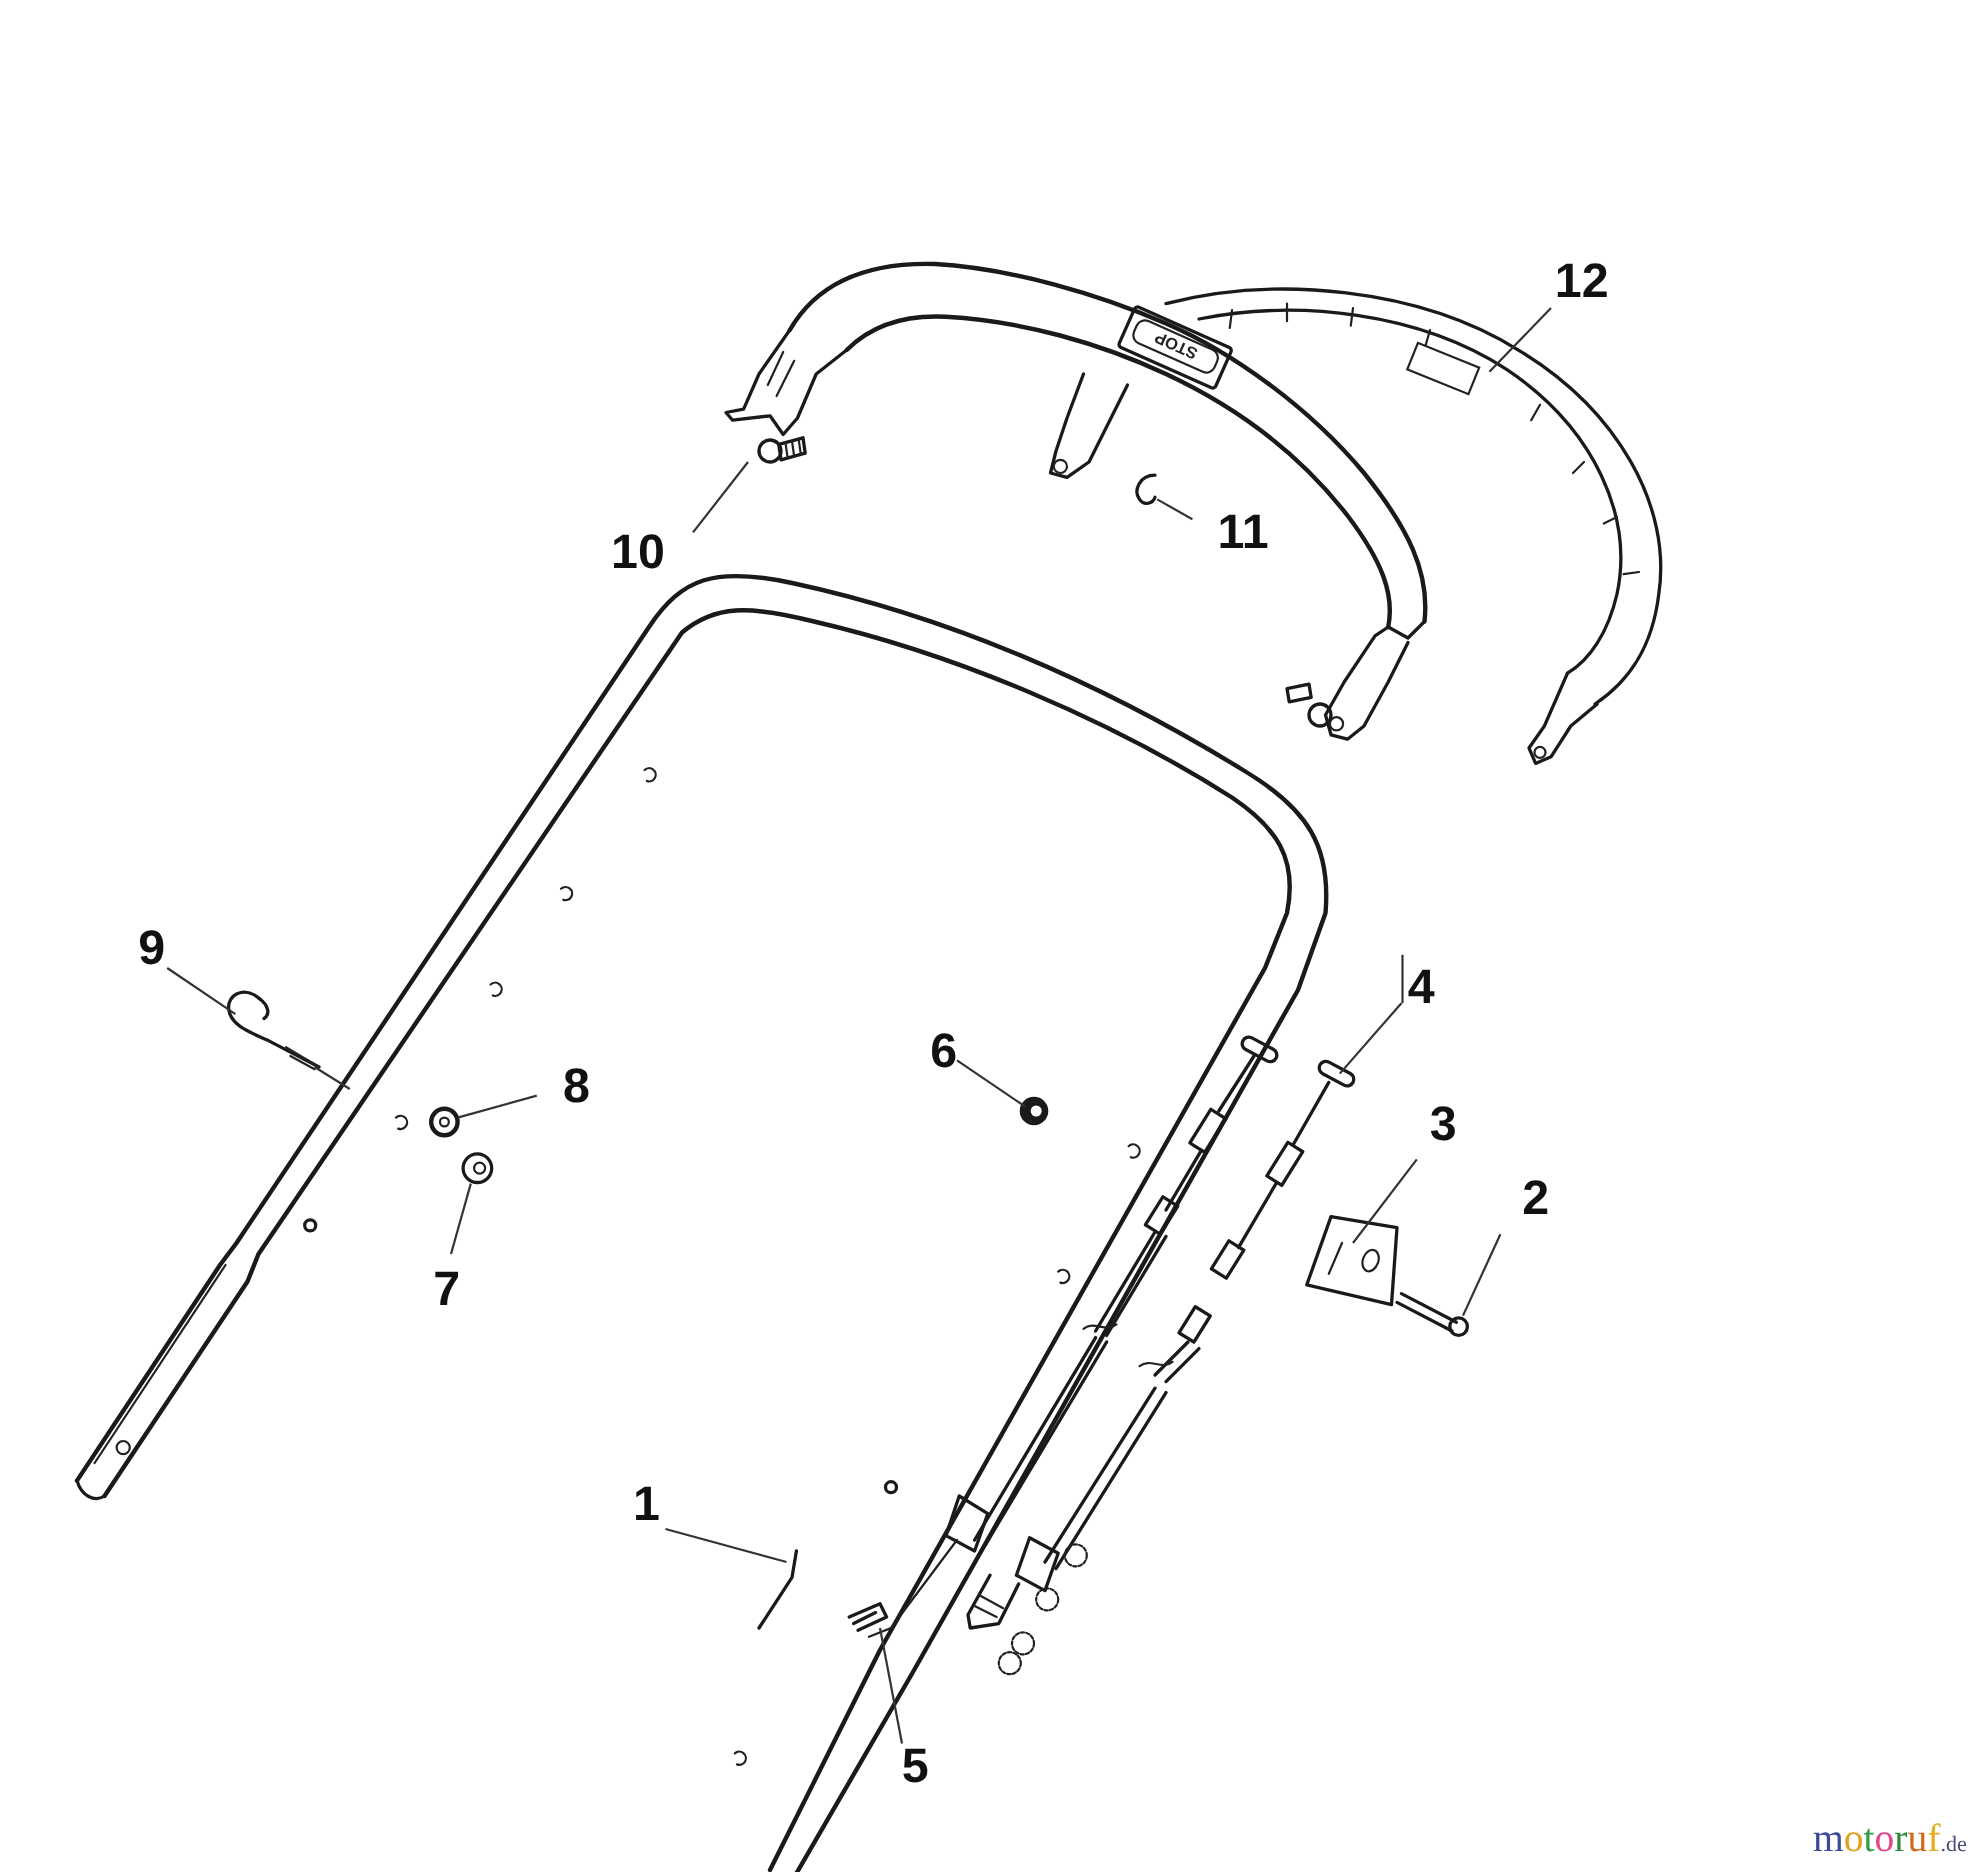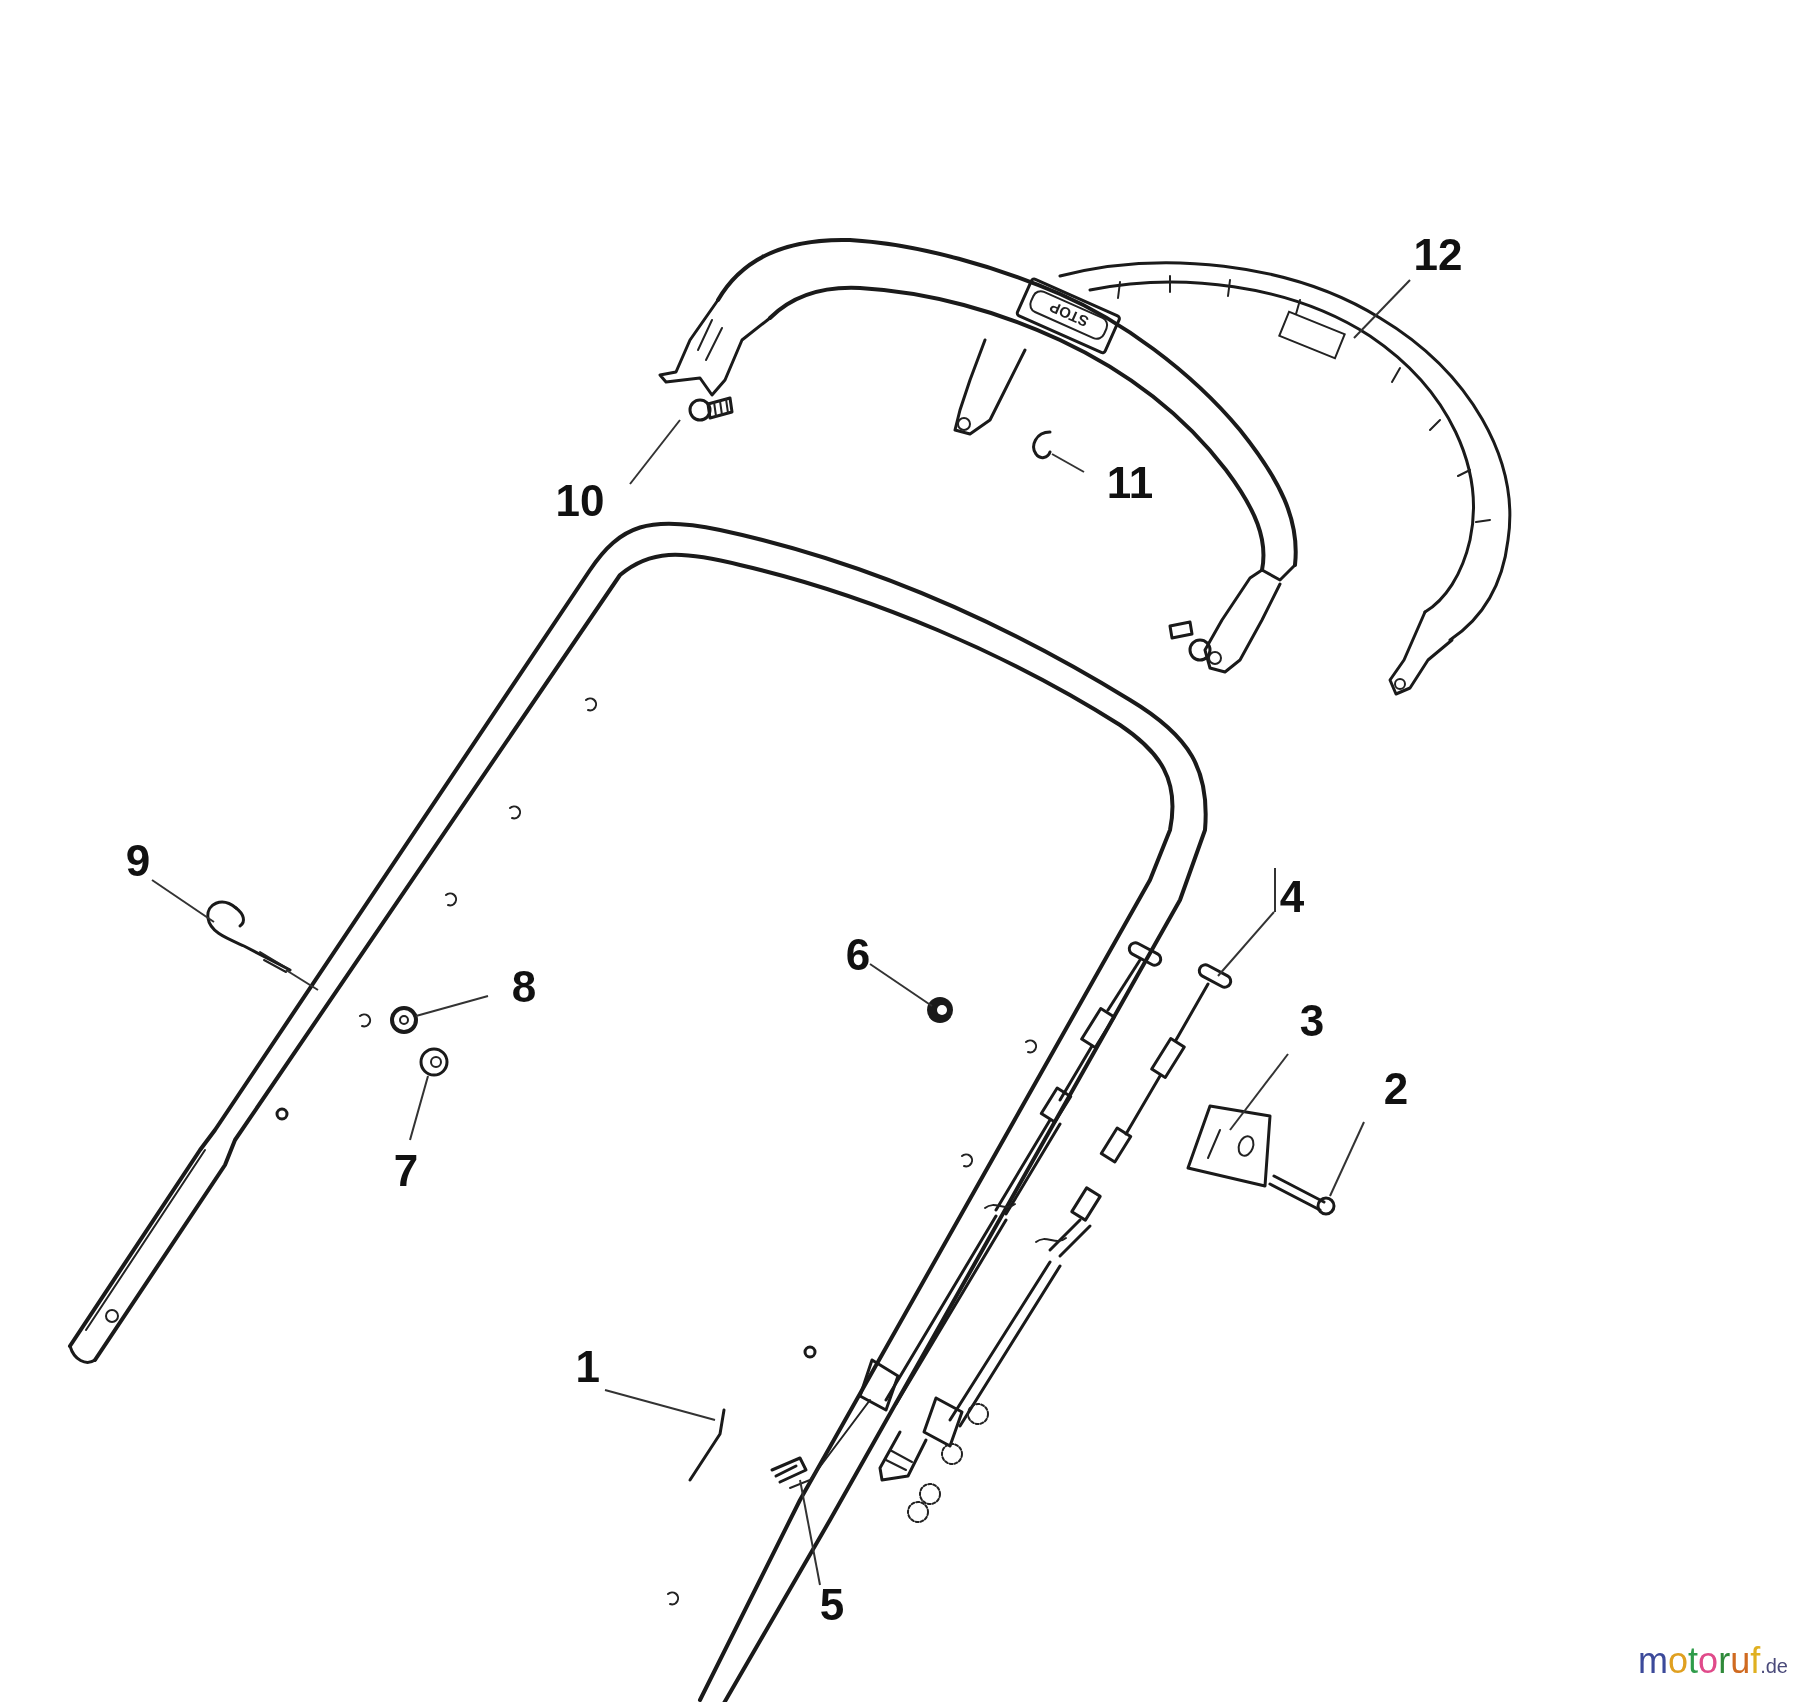--- a/index.html
+++ b/index.html
@@ -12,7 +12,7 @@
   .leader { fill: none; stroke: #333; stroke-width: 2; }
   .part-label { font-family: "Liberation Sans", sans-serif; font-weight: bold; font-size: 44px; fill: #111; }
   .stop-text { font-family: "Liberation Sans", sans-serif; font-weight: bold; font-size: 15px; fill: #222; }
-  .wm { position: absolute; right: 12px; bottom: 20px; font-family: Liberation Sans, sans-serif; font-size: 36px; letter-spacing: 0px; }
+  .wm { position: absolute; right: 12px; bottom: 10px; font-family: Liberation Serif, serif; font-size: 36px; letter-spacing: 0px; }
   .wm span { display: inline-block; }
   .wm .tld { font-size: 20px; color: #4a4a7a; }
 </style>

